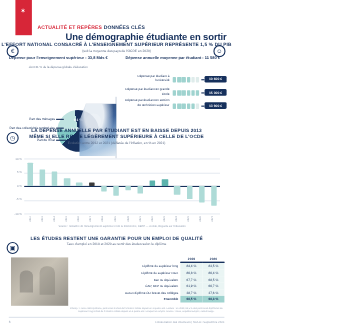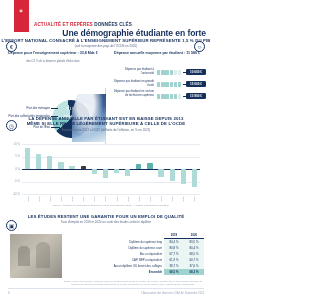--- a/index.html
+++ b/index.html
@@ -219,7 +219,7 @@
   <span class="k-dark">DONNÉES CLÉS</span>
 </div>
 
-<div class="main-title">Une démographie étudiante en forte</div>
+<div class="main-title">Une démographie étudiante en sortir</div>
 
 <div id="sec1">
 

